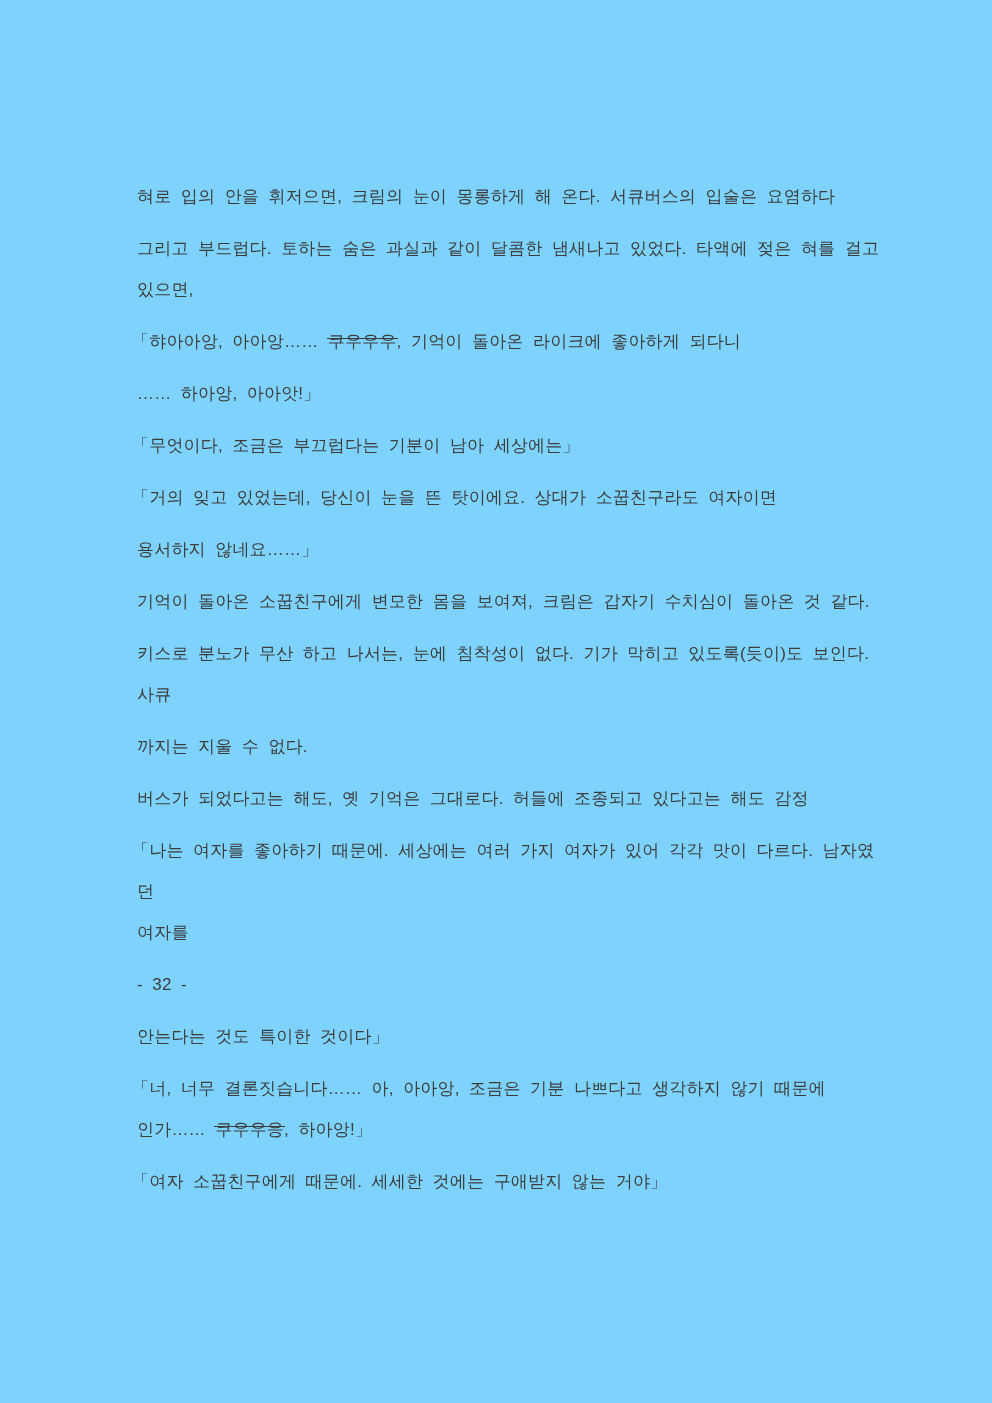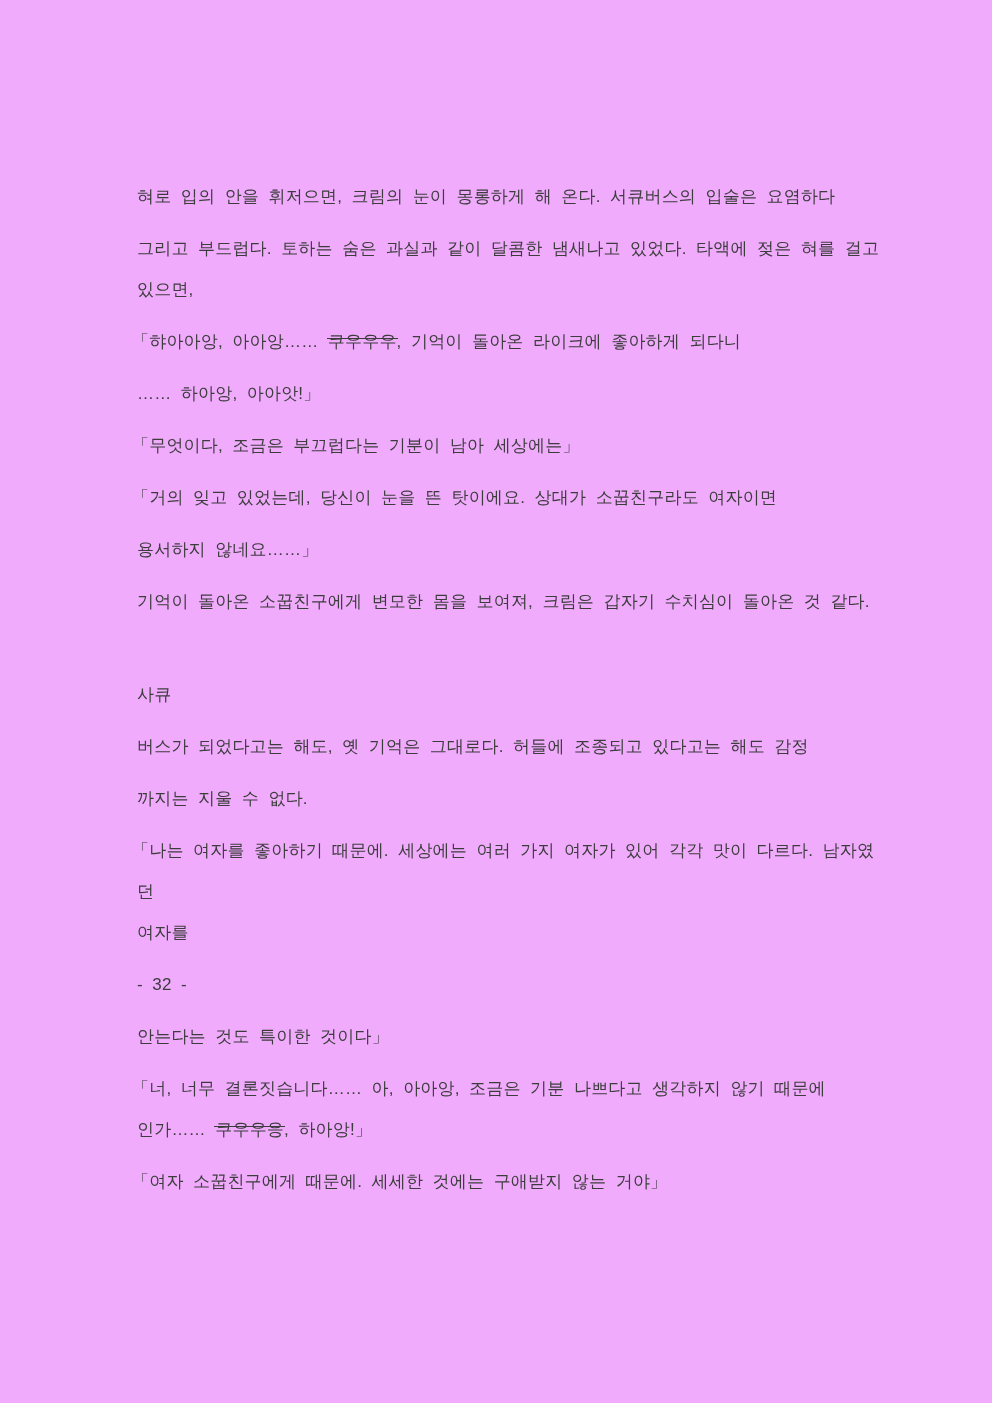--- a/index.html
+++ b/index.html
@@ -52,7 +52,7 @@
 </head>
 <body>
 
-<div class="page" style="background: #f0abfc;">
+<div class="page" style="background: #7dd3fc;">
   <div class="text-content">
       <p><span>혀로 입의 안을 휘저으면, 크림의 눈이 몽롱하게 해 온다. 서큐버스의 입술은 요염하다</span></p>
       <p><span>그리고 부드럽다. 토하는 숨은 과실과 같이 달콤한 냄새나고 있었다. 타액에 젖은 혀를 걸고</span><br><span>있으면,</span></p>

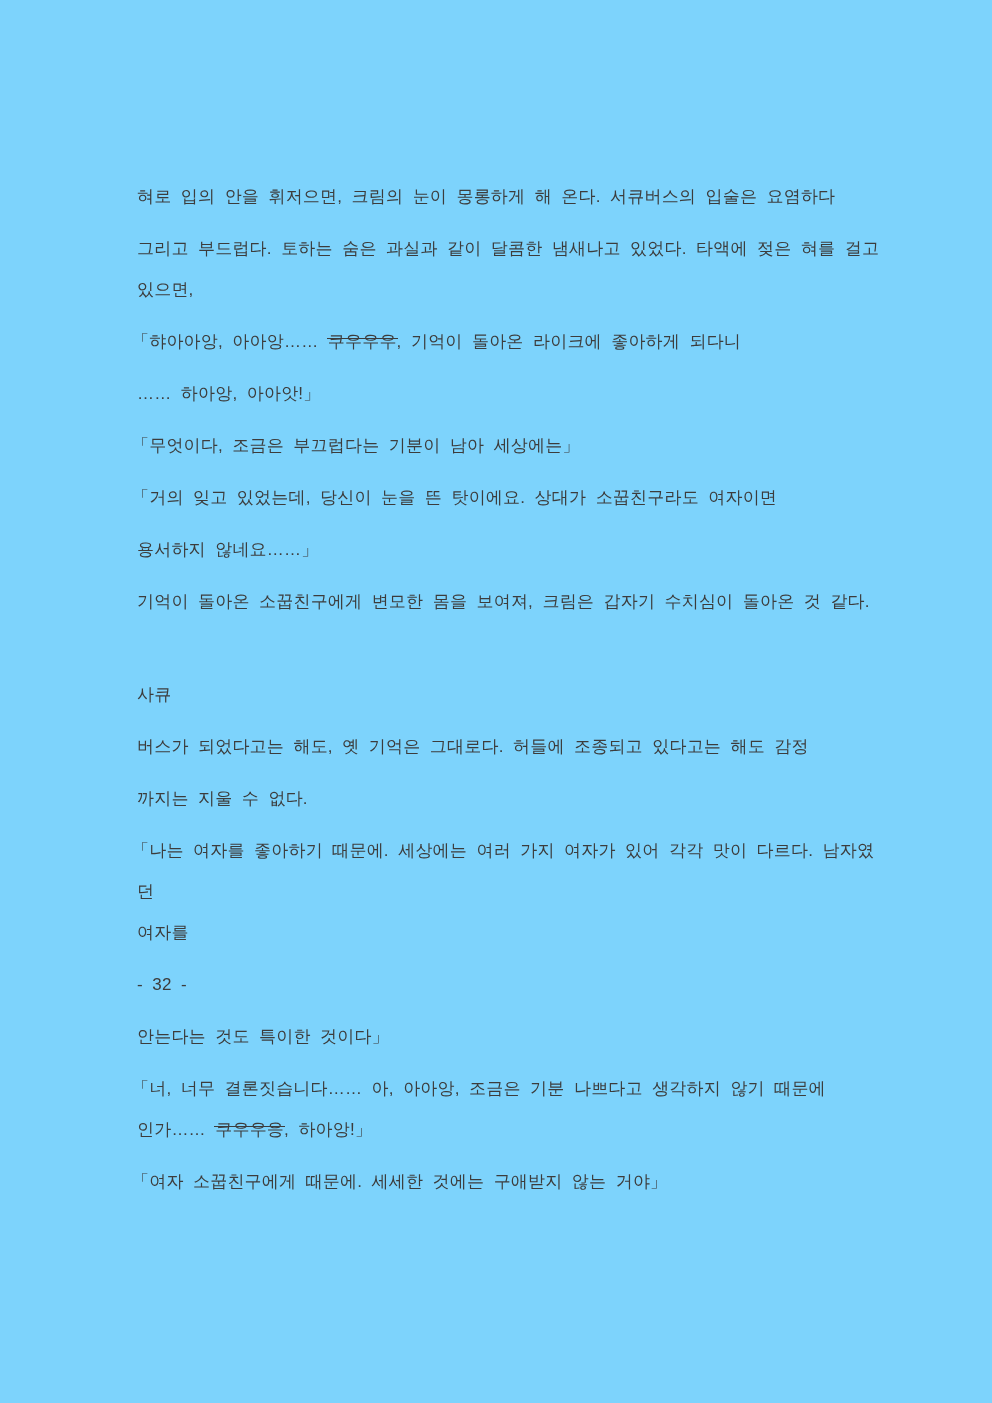--- a/index.html
+++ b/index.html
@@ -62,7 +62,7 @@
       <p class="dialogue"><span>「거의 잊고 있었는데, 당신이 눈을 뜬 탓이에요. 상대가 소꿉친구라도 여자이면</span></p>
       <p><span>용서하지 않네요……」</span></p>
       <p><span>기억이 돌아온 소꿉친구에게 변모한 몸을 보여져, 크림은 갑자기 수치심이 돌아온 것 같다.</span></p>
-      <p><br><span>사큐</span></p>
+      <p><span>키스로 분노가 무산 하고 나서는, 눈에 침착성이 없다. 기가 막히고 있도록(듯이)도 보인다.</span><br><span>사큐</span></p>
       <p><span>버스가 되었다고는 해도, 옛 기억은 그대로다. 허들에 조종되고 있다고는 해도 감정</span></p>
       <p><span>까지는 지울 수 없다.</span></p>
       <p class="dialogue"><span>「나는 여자를 좋아하기 때문에. 세상에는 여러 가지 여자가 있어 각각 맛이 다르다. 남자였던</span><br><span>여자를</span></p>

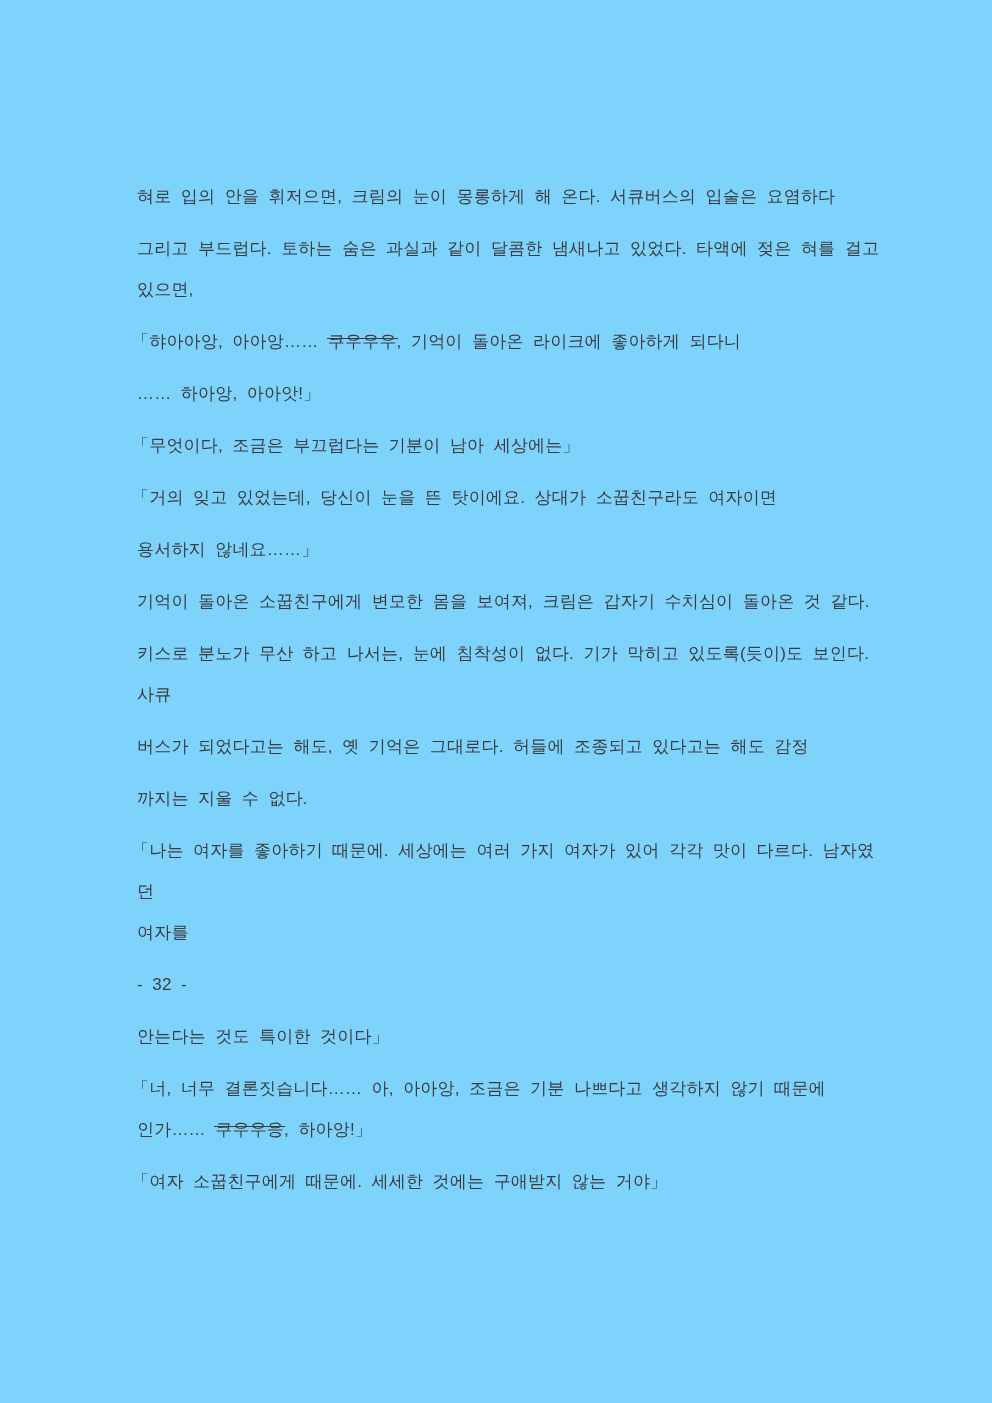--- a/index.html
+++ b/index.html
@@ -63,8 +63,8 @@
       <p><span>용서하지 않네요……」</span></p>
       <p><span>기억이 돌아온 소꿉친구에게 변모한 몸을 보여져, 크림은 갑자기 수치심이 돌아온 것 같다.</span></p>
       <p><span>키스로 분노가 무산 하고 나서는, 눈에 침착성이 없다. 기가 막히고 있도록(듯이)도 보인다.</span><br><span>사큐</span></p>
+      <p><span>까지는 지울 수 없다.</span></p>
       <p><span>버스가 되었다고는 해도, 옛 기억은 그대로다. 허들에 조종되고 있다고는 해도 감정</span></p>
-      <p><span>까지는 지울 수 없다.</span></p>
       <p class="dialogue"><span>「나는 여자를 좋아하기 때문에. 세상에는 여러 가지 여자가 있어 각각 맛이 다르다. 남자였던</span><br><span>여자를</span></p>
       <p><span>- 32 -</span></p>
       <p><span>안는다는 것도 특이한 것이다」</span></p>

